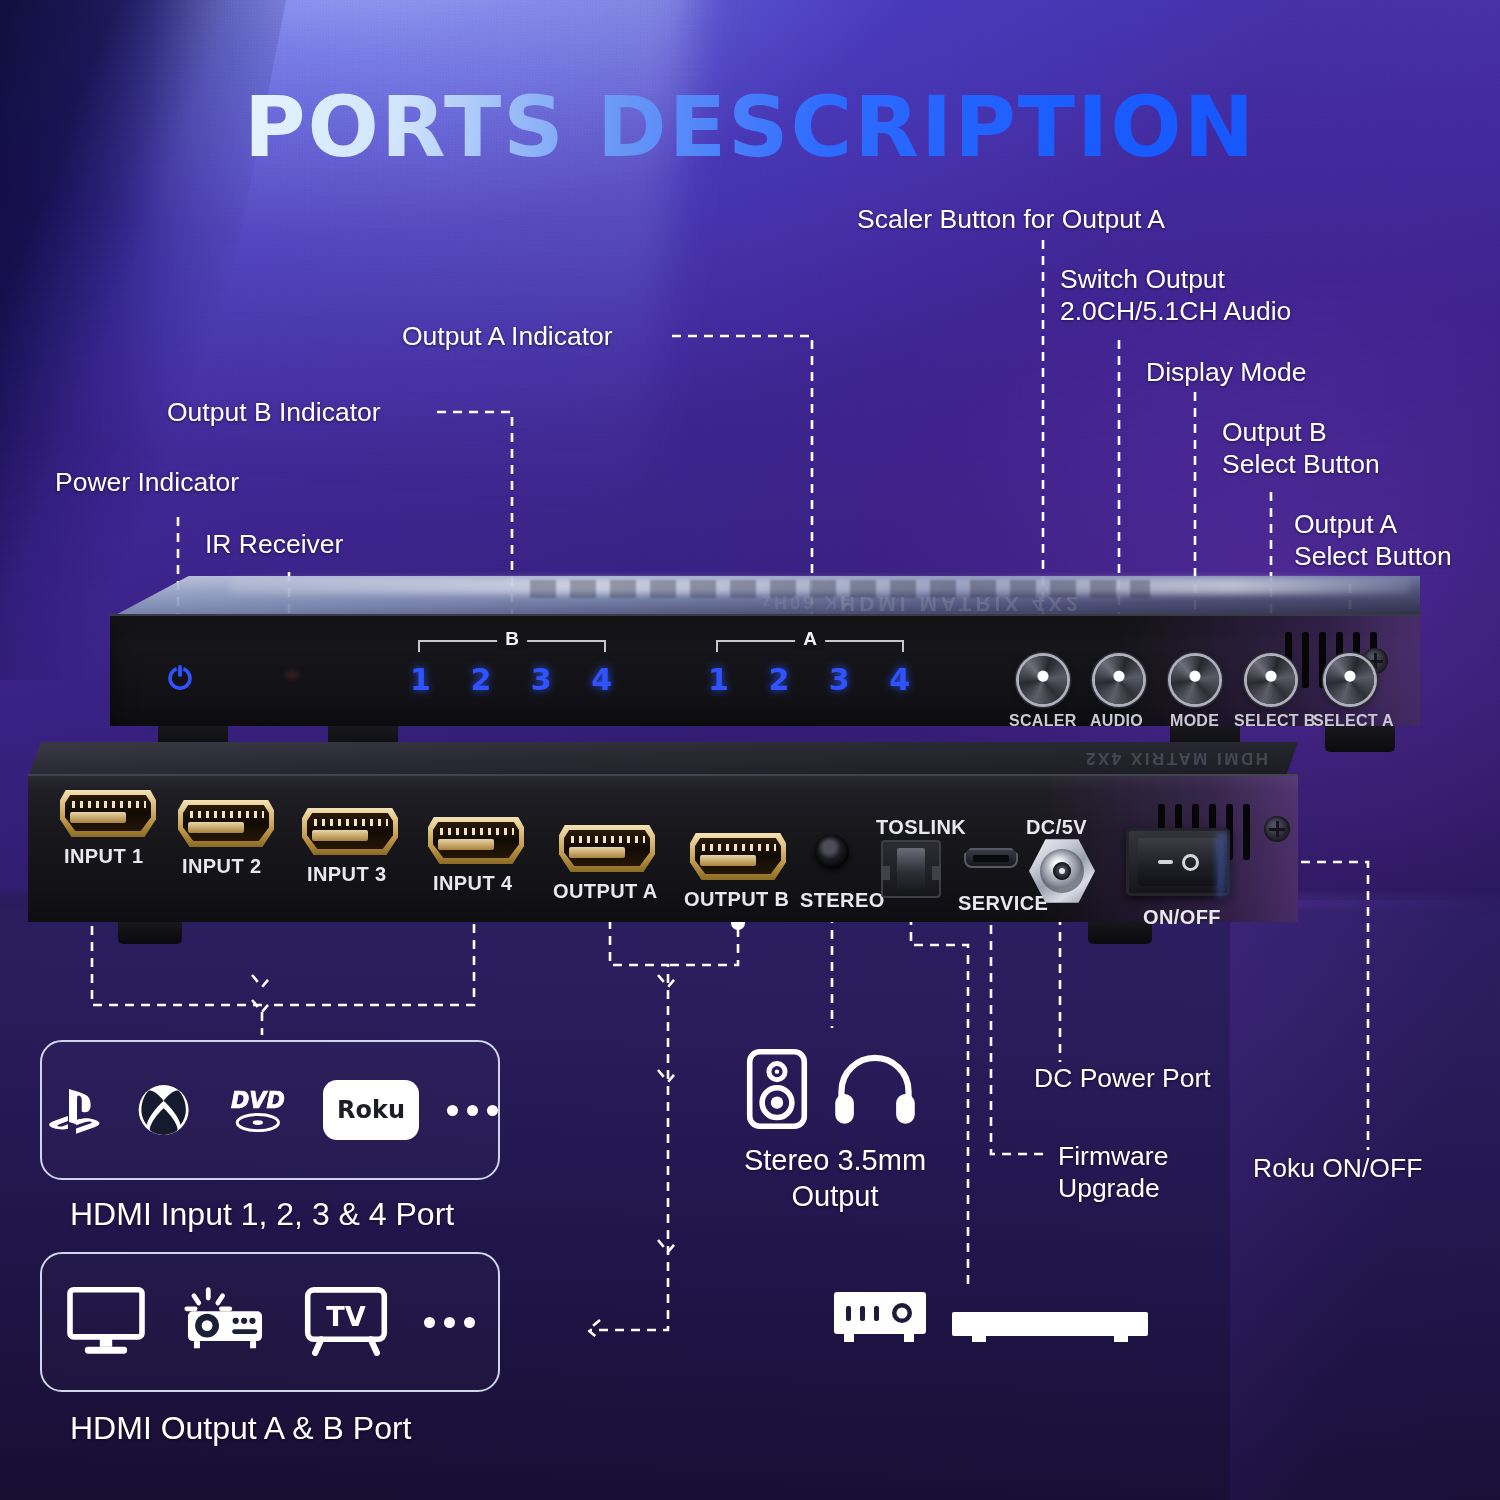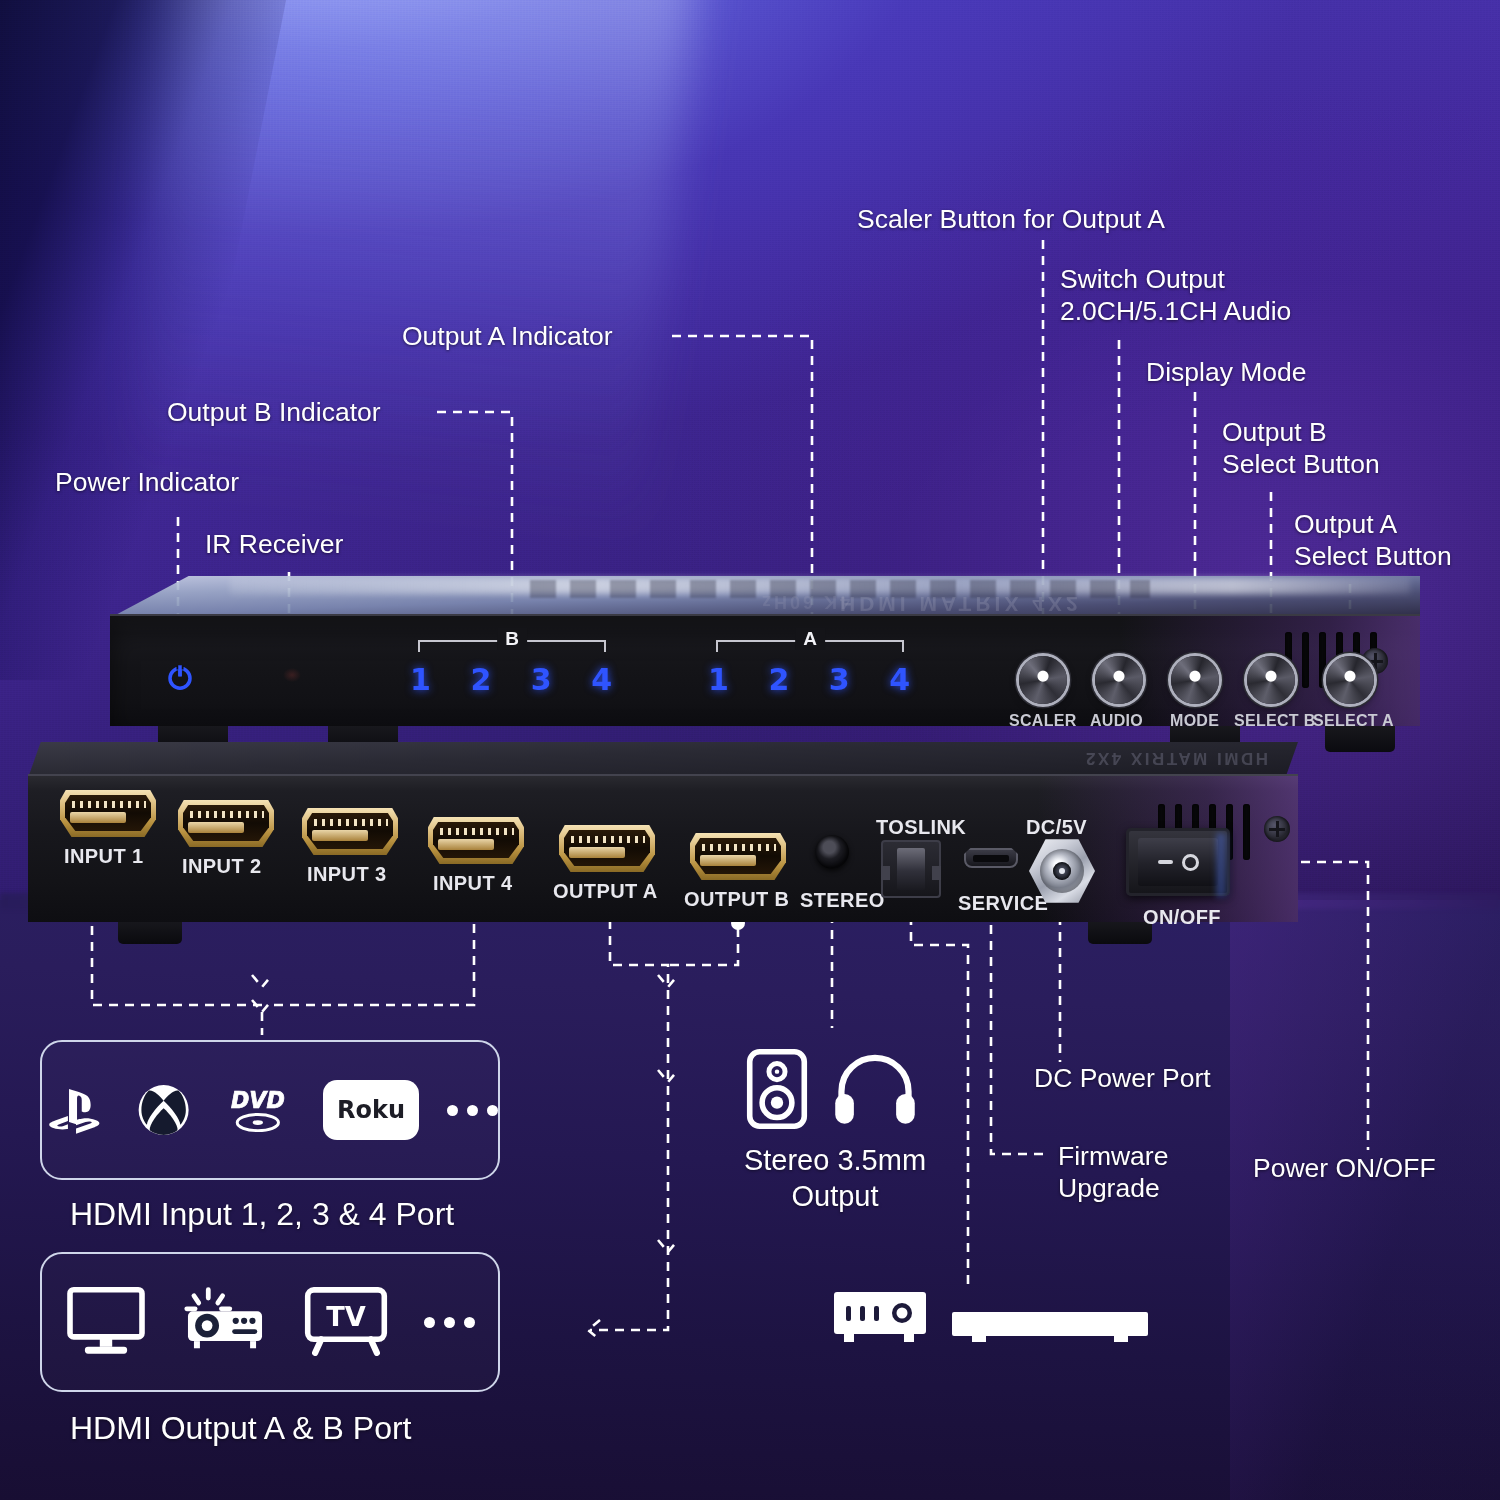--- a/index.html
+++ b/index.html
@@ -262,6 +262,7 @@
   <div class="pedestal-edge"></div>
   <div class="pedestal-rightwall"></div>
 
+  <div class="title">PORTS DESCRIPTION</div>
 
   <svg class="leads">
 

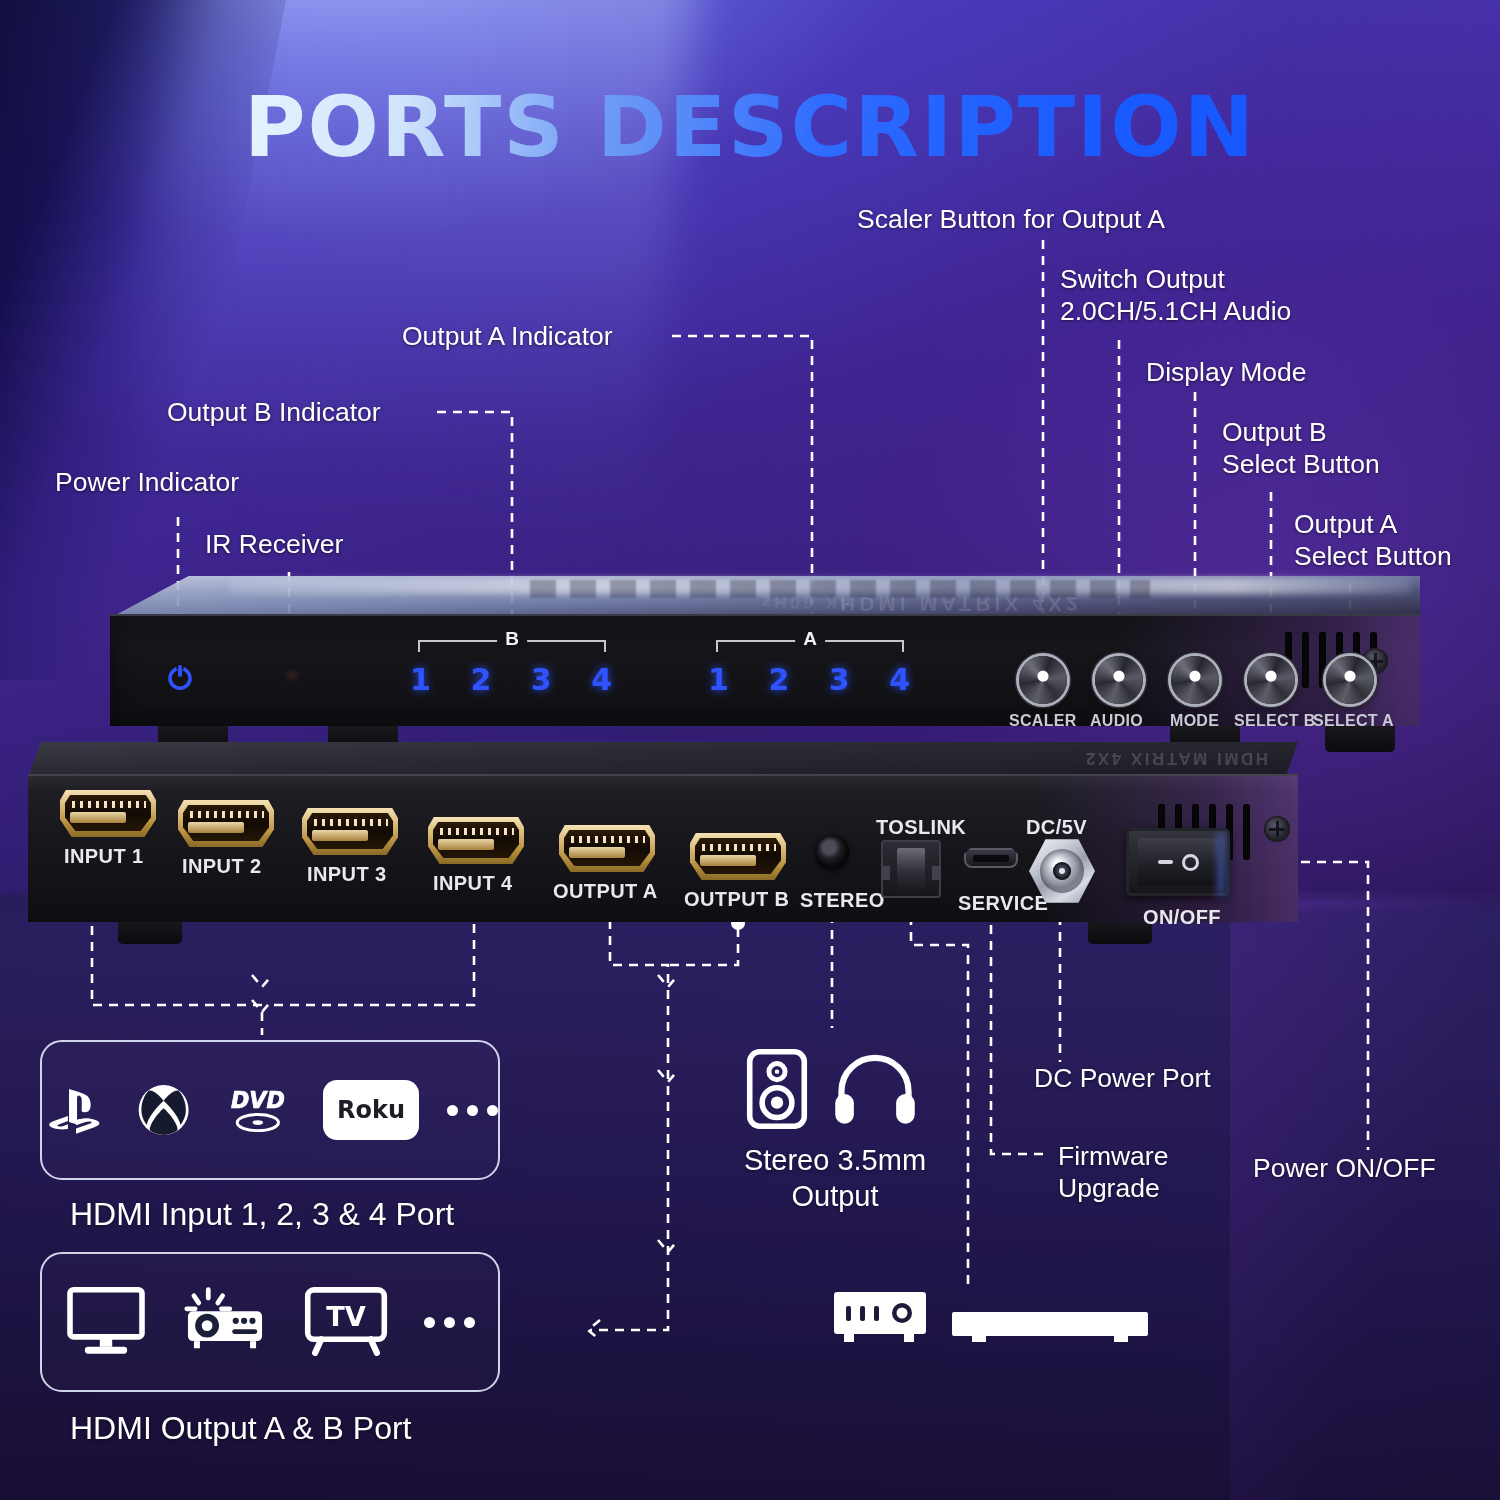--- a/index.html
+++ b/index.html
@@ -339,7 +339,7 @@
   <div class="lbl" style="left:1034px; top:1062px;">DC Power Port</div>
   <div class="lbl" style="left:1058px; top:1140px;">Firmware
 Upgrade</div>
-  <div class="lbl" style="left:1253px; top:1152px;">Power ON/OFF</div>
+  <div class="lbl" style="left:1253px; top:1152px;">Roku ON/OFF</div>
 
   <div class="unitA">
     <div class="topface"></div>

